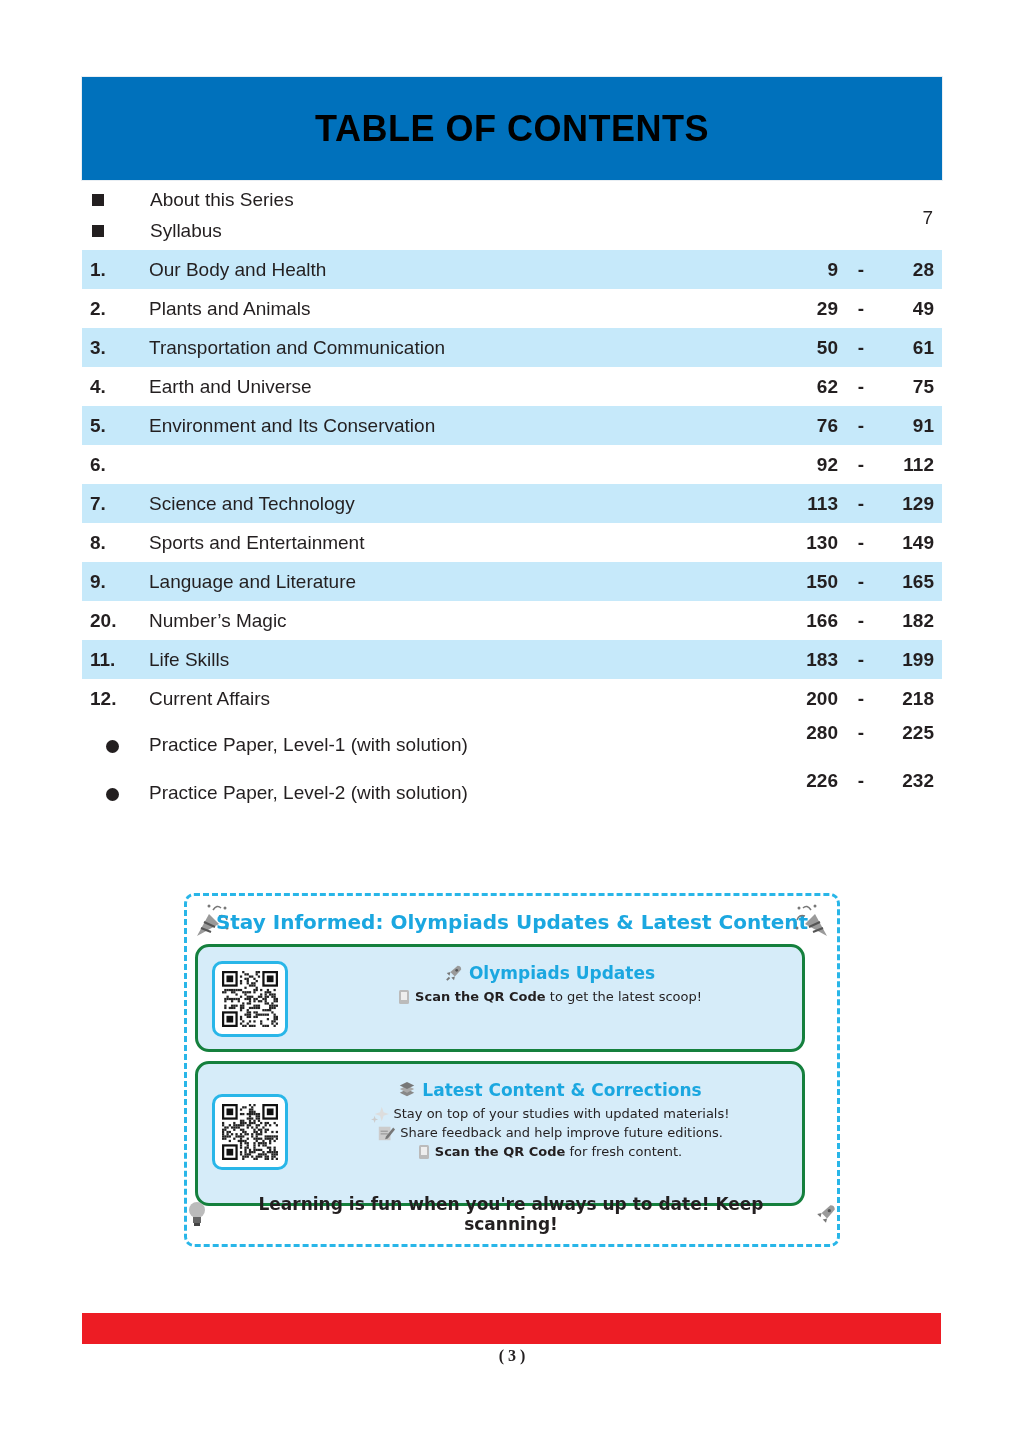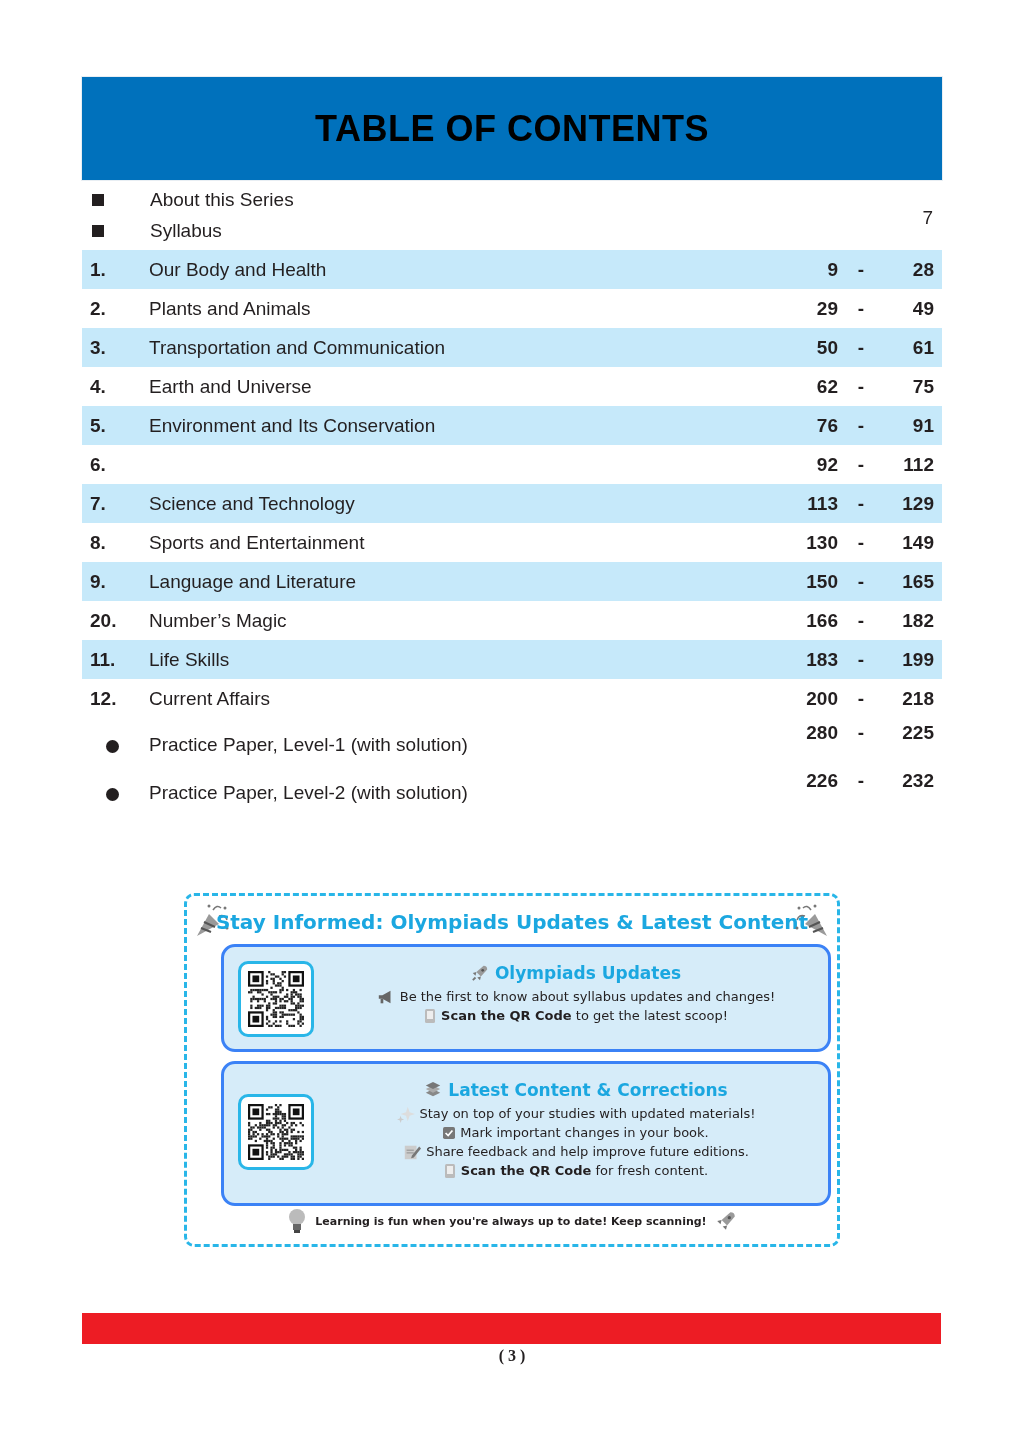--- a/index.html
+++ b/index.html
@@ -53,8 +53,8 @@
   .popper.right { right: 6px; transform: scaleX(-1); }
 
   .card {
-    position: absolute; left: 34px; width: 610px;
-    background: #d6ecf9; border: 3px solid #3b82f6; border-radius: 14px;
+    position: absolute; left: 8px; width: 610px;
+    background: #d6ecf9; border: 3px solid #15803d; border-radius: 14px;
   }
   .card.c1 { top: 48px; height: 108px; }
   .card.c2 { top: 165px; height: 145px; }

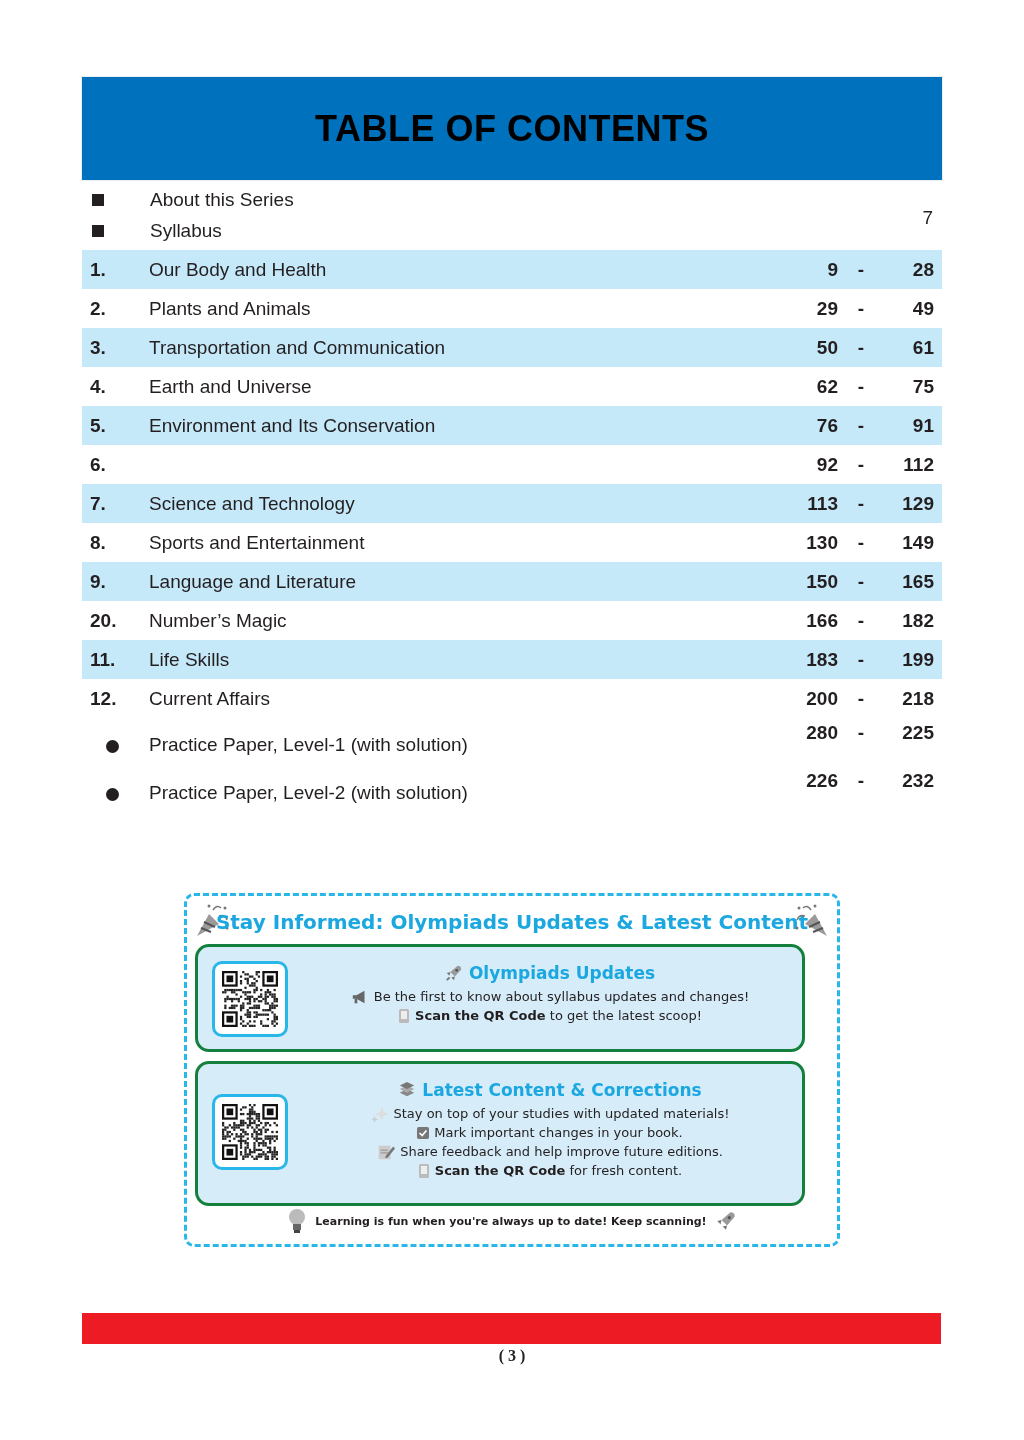--- a/index.html
+++ b/index.html
@@ -460,13 +460,6 @@
             <path d="M5 15 l-3 3" stroke="#777" stroke-width="2"></path>
           </svg>
         <span>Olympiads Updates</span>
-      </div>
-      <div class="card-line">
-        <svg class="ic" viewBox="0 0 20 20">
-            <path d="M2 8 h4 l9 -5 v14 l-9 -5 h-4z" fill="#666"></path>
-            <rect x="4" y="12" width="3" height="5" fill="#666"></rect>
-          </svg>
-        <span>Be the first to know about syllabus updates and changes!</span>
       </div>
       <div class="card-line">
         <svg class="ic-sm" viewBox="0 0 12 14">

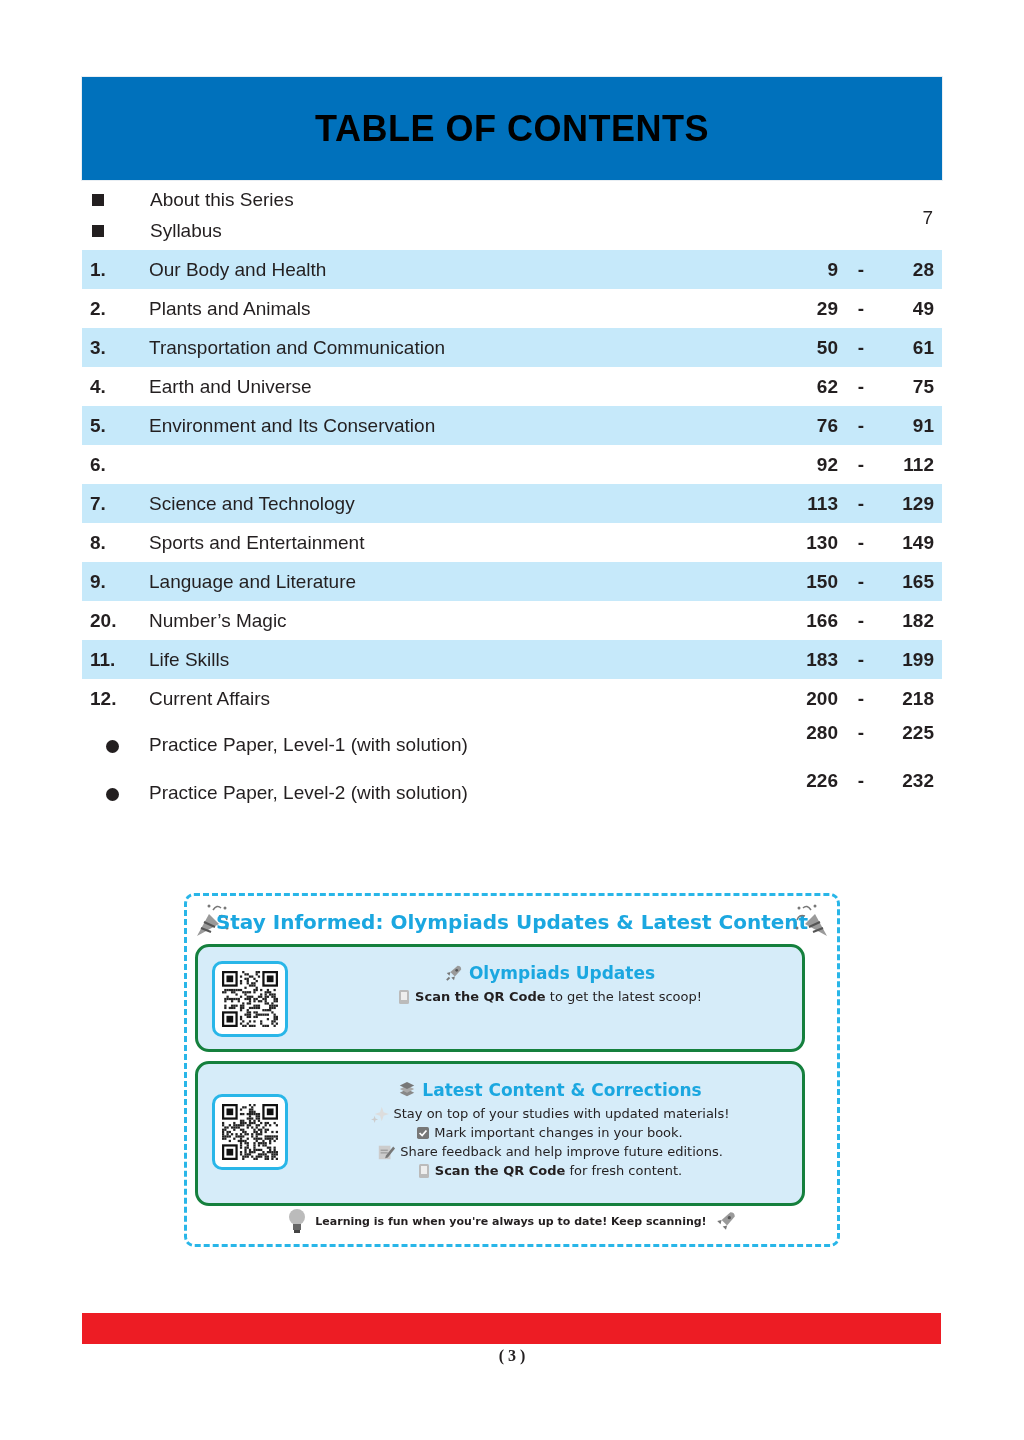--- a/index.html
+++ b/index.html
@@ -711,13 +711,6 @@
         <span>Stay on top of your studies with updated materials!</span>
       </div>
       <div class="card-line">
-        <svg class="ic-sm" viewBox="0 0 14 14">
-            <rect x="0" y="0" width="14" height="14" rx="2" fill="#777"></rect>
-            <path d="M3 7 l3 3 5 -6" stroke="#fff" stroke-width="2" fill="none"></path>
-          </svg>
-        <span>Mark important changes in your book.</span>
-      </div>
-      <div class="card-line">
         <svg class="ic" viewBox="0 0 20 20">
             <rect x="2" y="3" width="13" height="15" fill="#ccc"></rect>
             <line x1="4" y1="8" x2="12" y2="8" stroke="#888"></line>

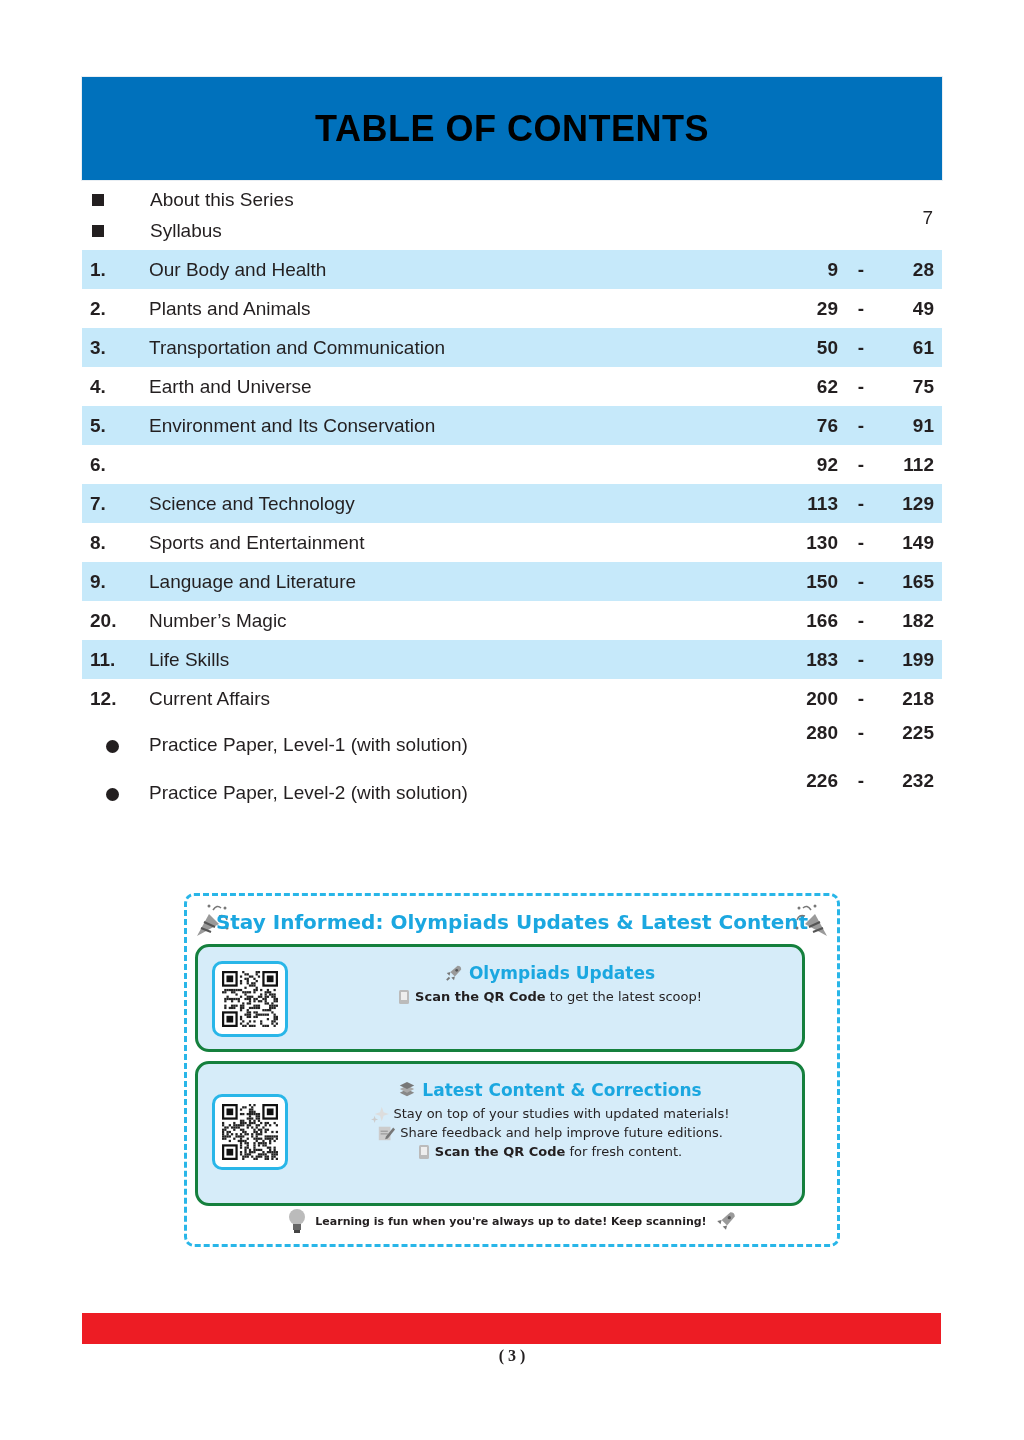--- a/index.html
+++ b/index.html
@@ -78,7 +78,7 @@
 
   .info-footer {
     position: absolute; left: 0; right: 0; bottom: 10px; text-align: center;
-    font-size: 11px; font-weight: bold; display: flex; justify-content: center; align-items: center; gap: 8px;
+    font-size: 17px; font-weight: bold; display: flex; justify-content: center; align-items: center; gap: 8px;
   }
 
   .red-bar { position: absolute; left: 82px; top: 1313px; width: 859px; height: 31px; background: #ed1c24; }

